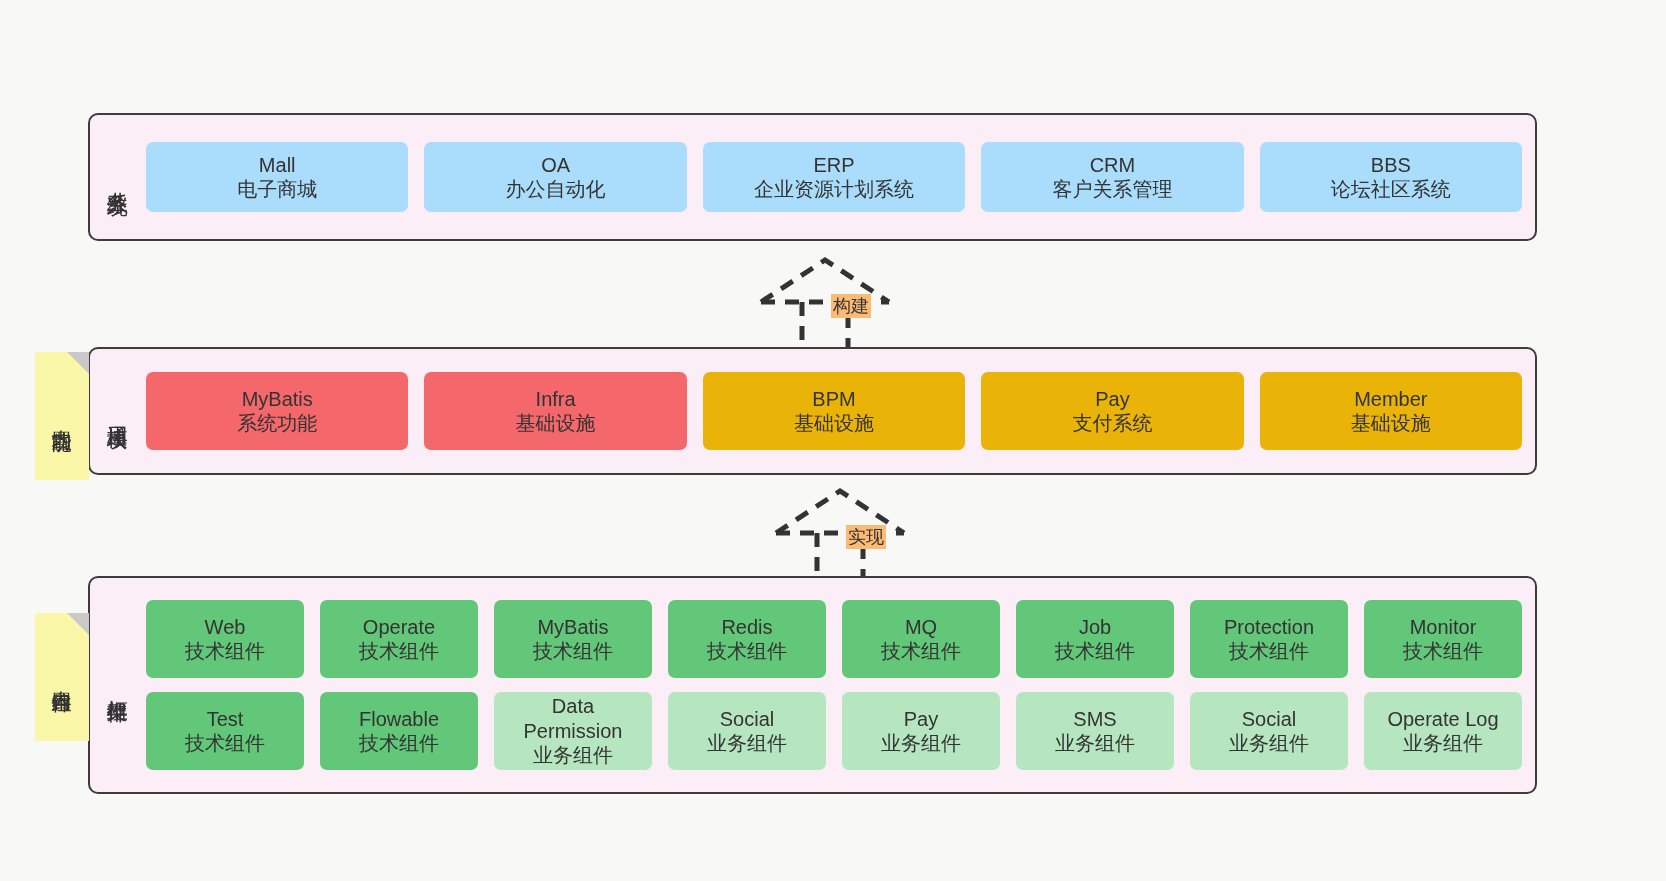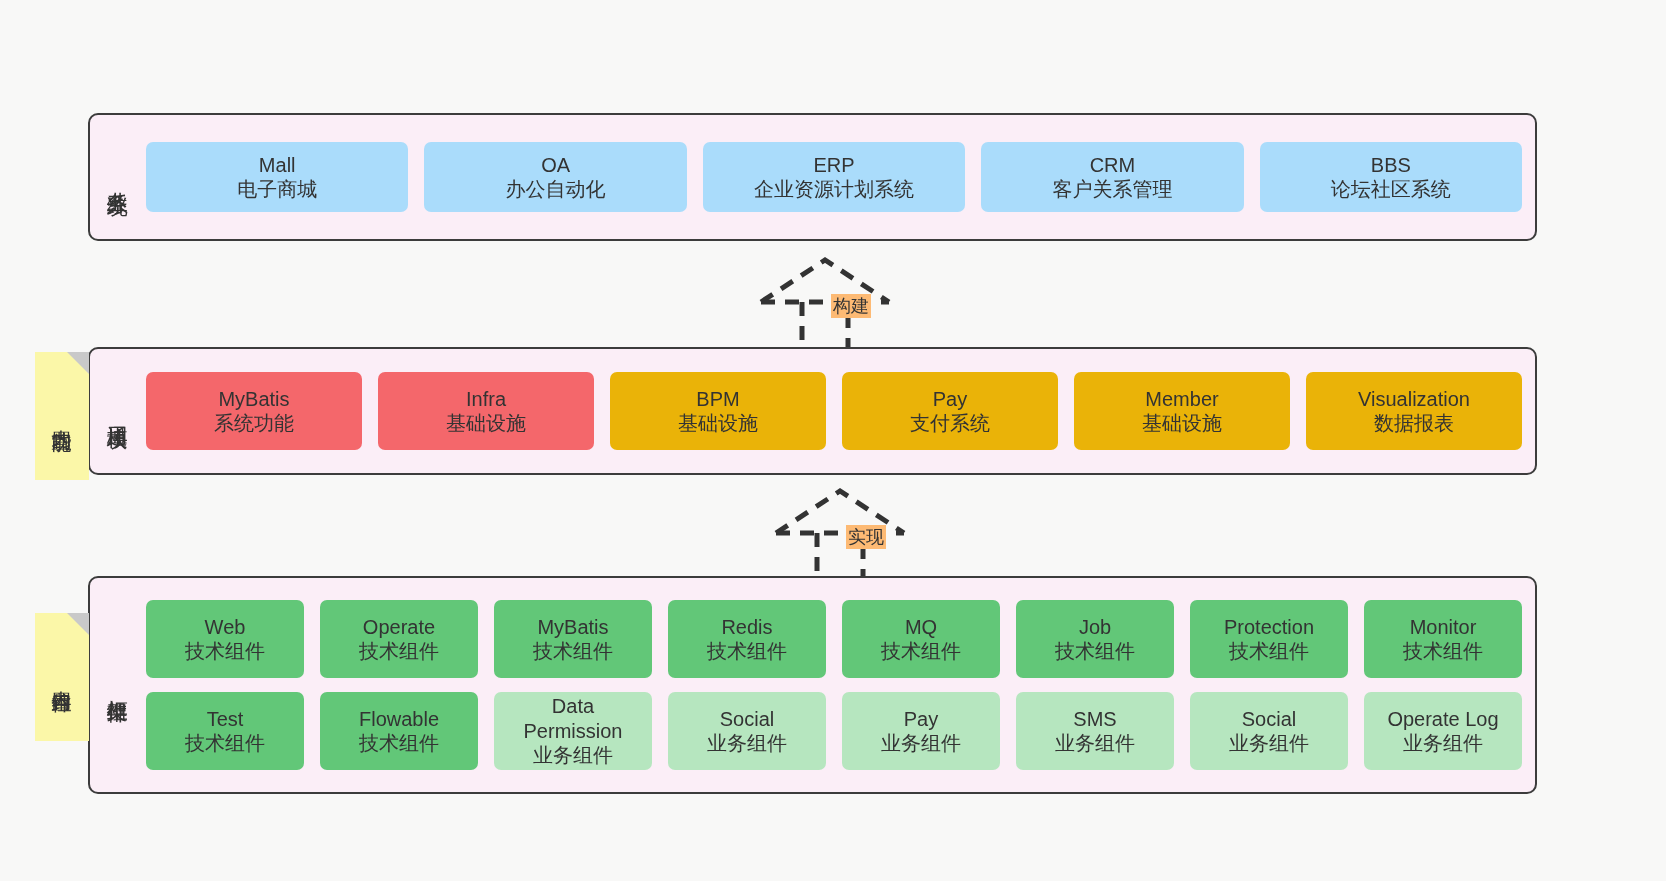--- a/index.html
+++ b/index.html
@@ -204,10 +204,6 @@
           <span class="t-en">Member</span>
           <span class="t-cn">基础设施</span>
         </div>
-        <div class="cell">
-          <span class="t-en">Visualization</span>
-          <span class="t-cn">数据报表</span>
-        </div>
       </div>
     </div>
   </div>

